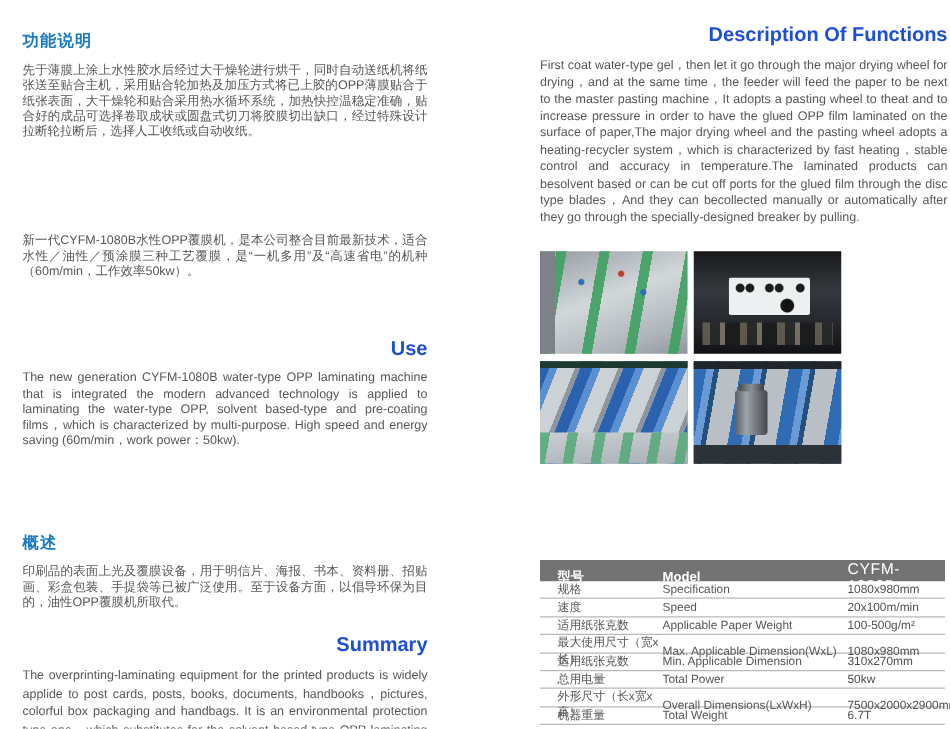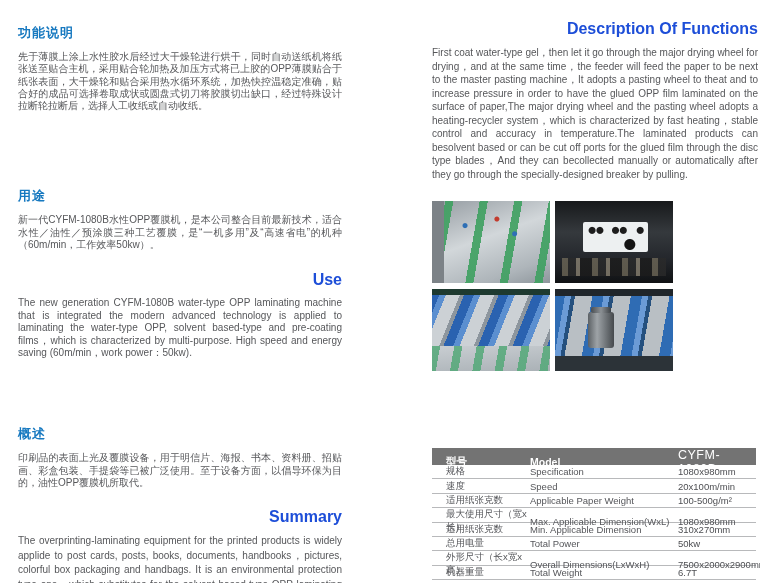--- a/index.html
+++ b/index.html
@@ -130,7 +130,6 @@
   </div>
 
   <div class="section" style="top:171px;">
-    <h2 class="cn-title">用途</h2>
     <p class="body-text">新一代CYFM-1080B水性OPP覆膜机，是本公司整合目前最新技术，适合水性／油性／预涂膜三种工艺覆膜，是“一机多用”及“高速省电”的机种（60m/min，工作效率50kw）。</p>
   </div>
 

